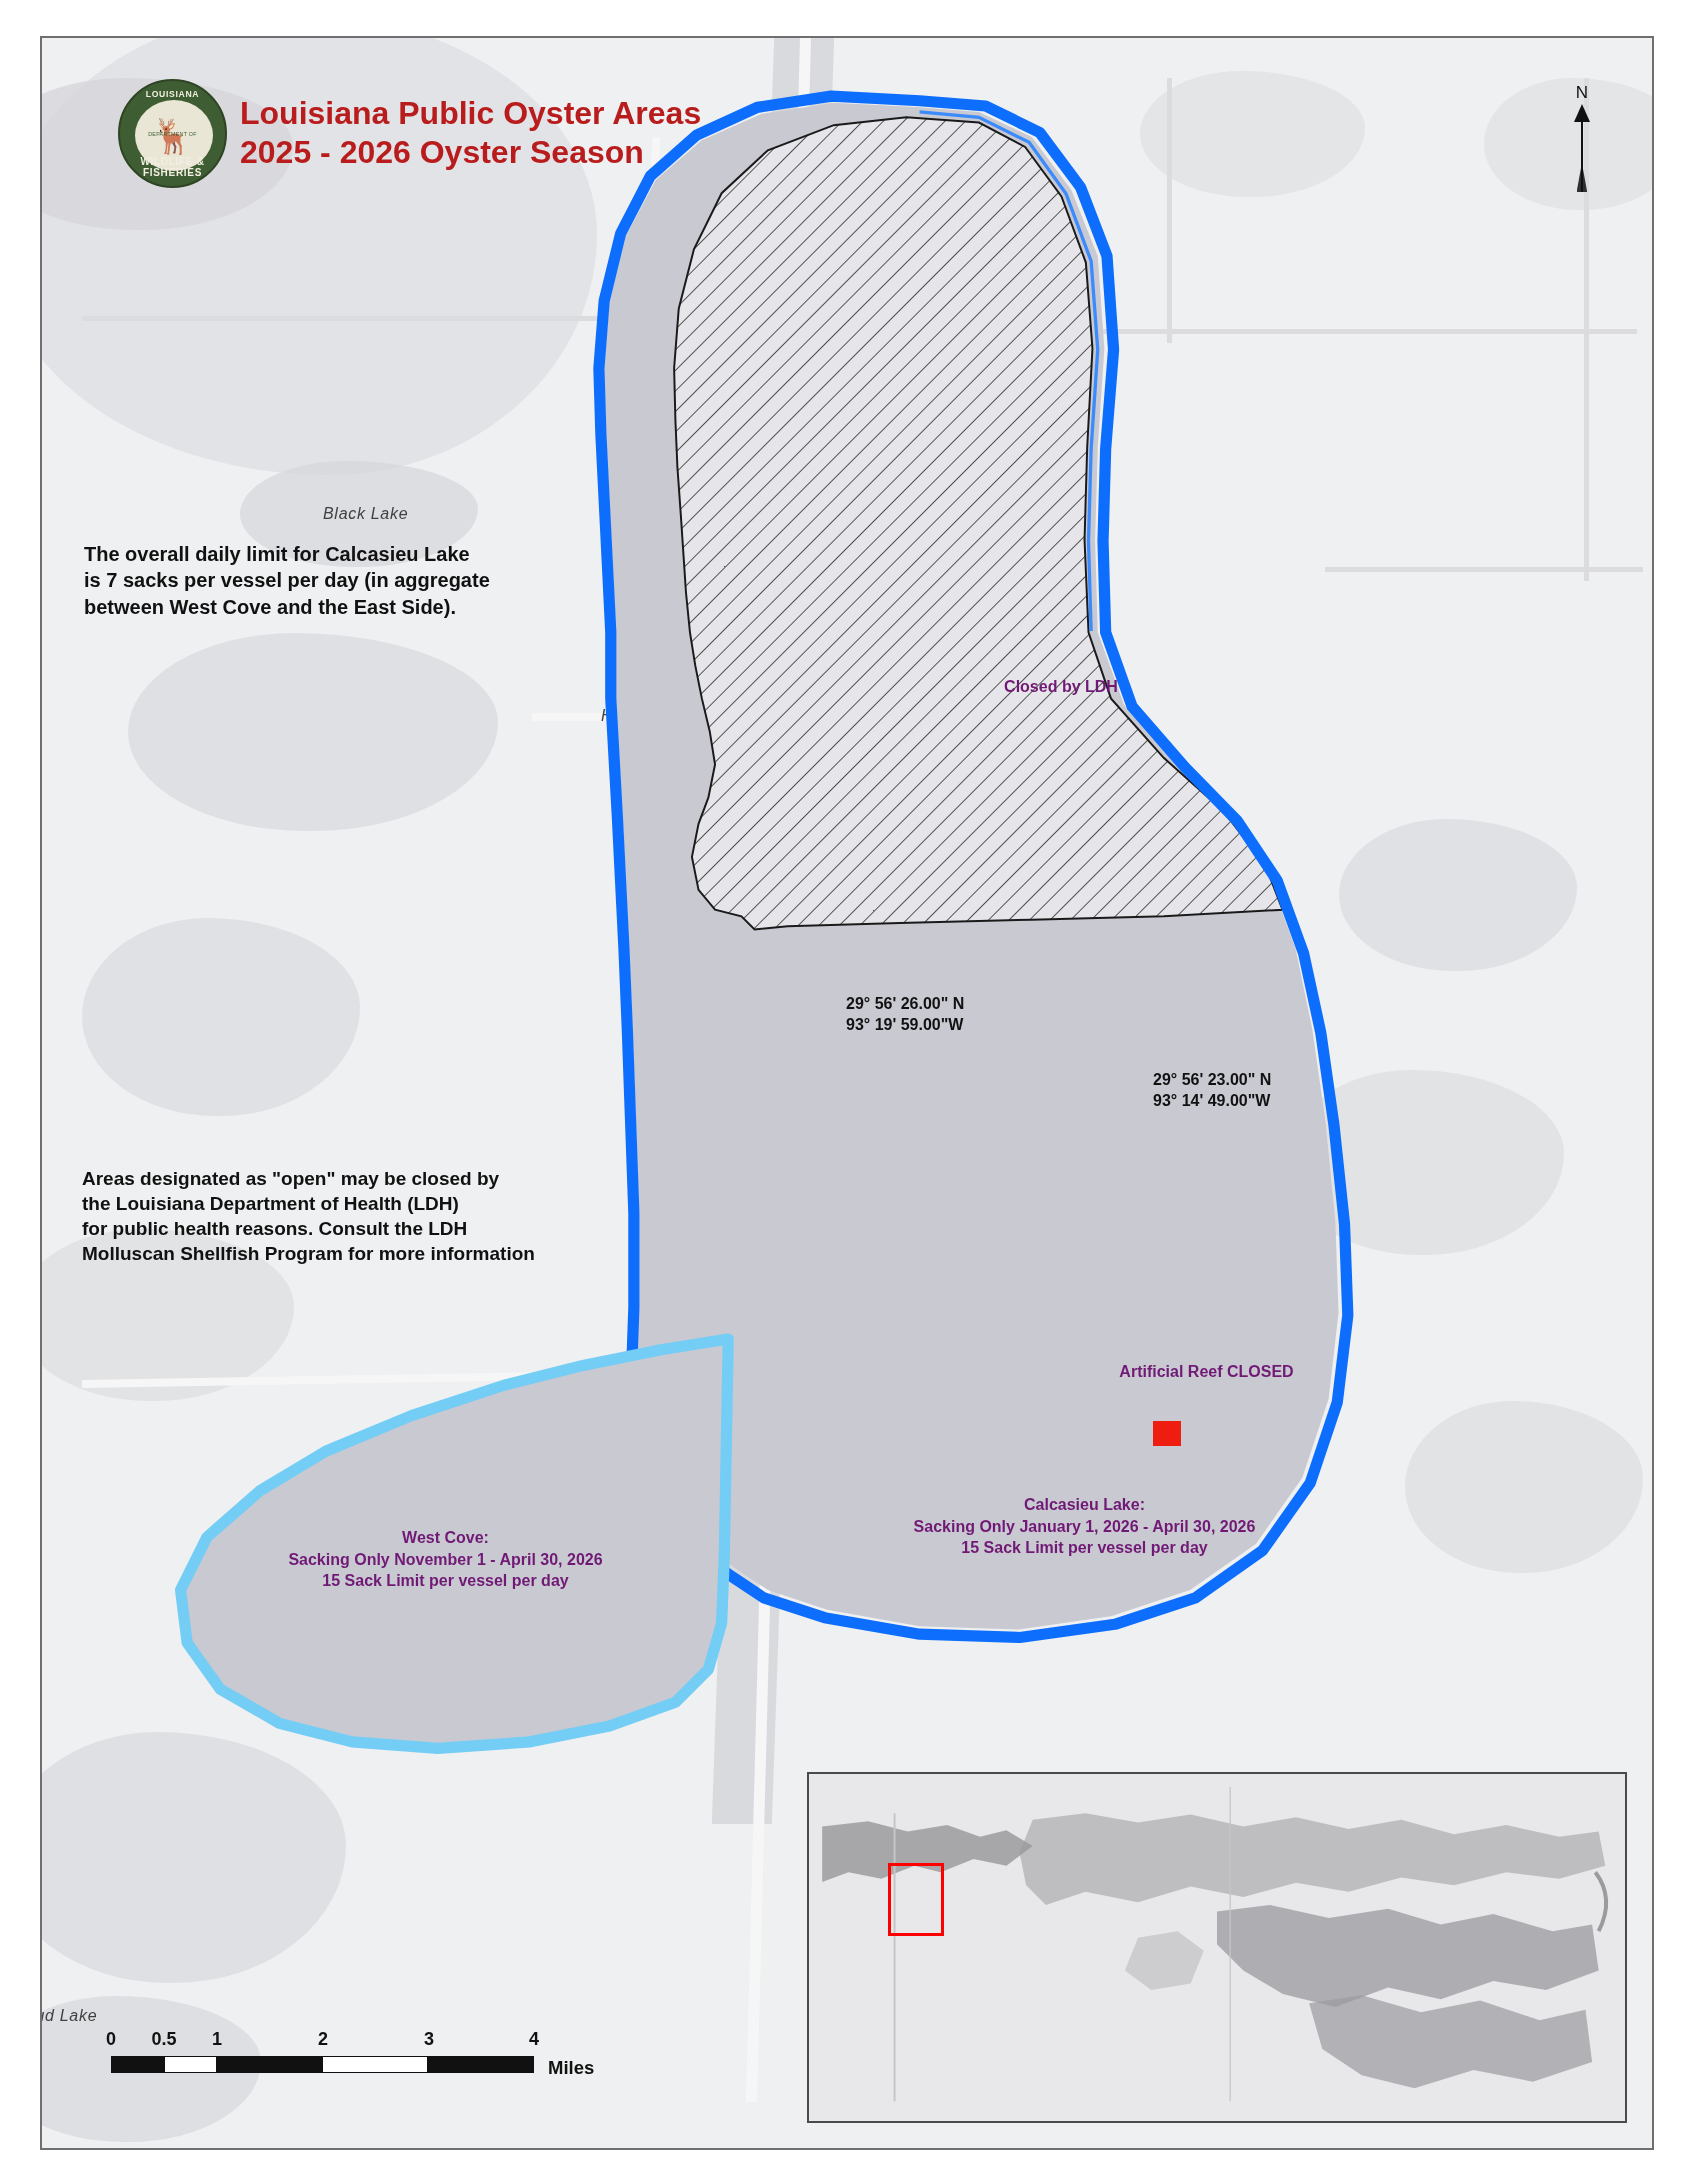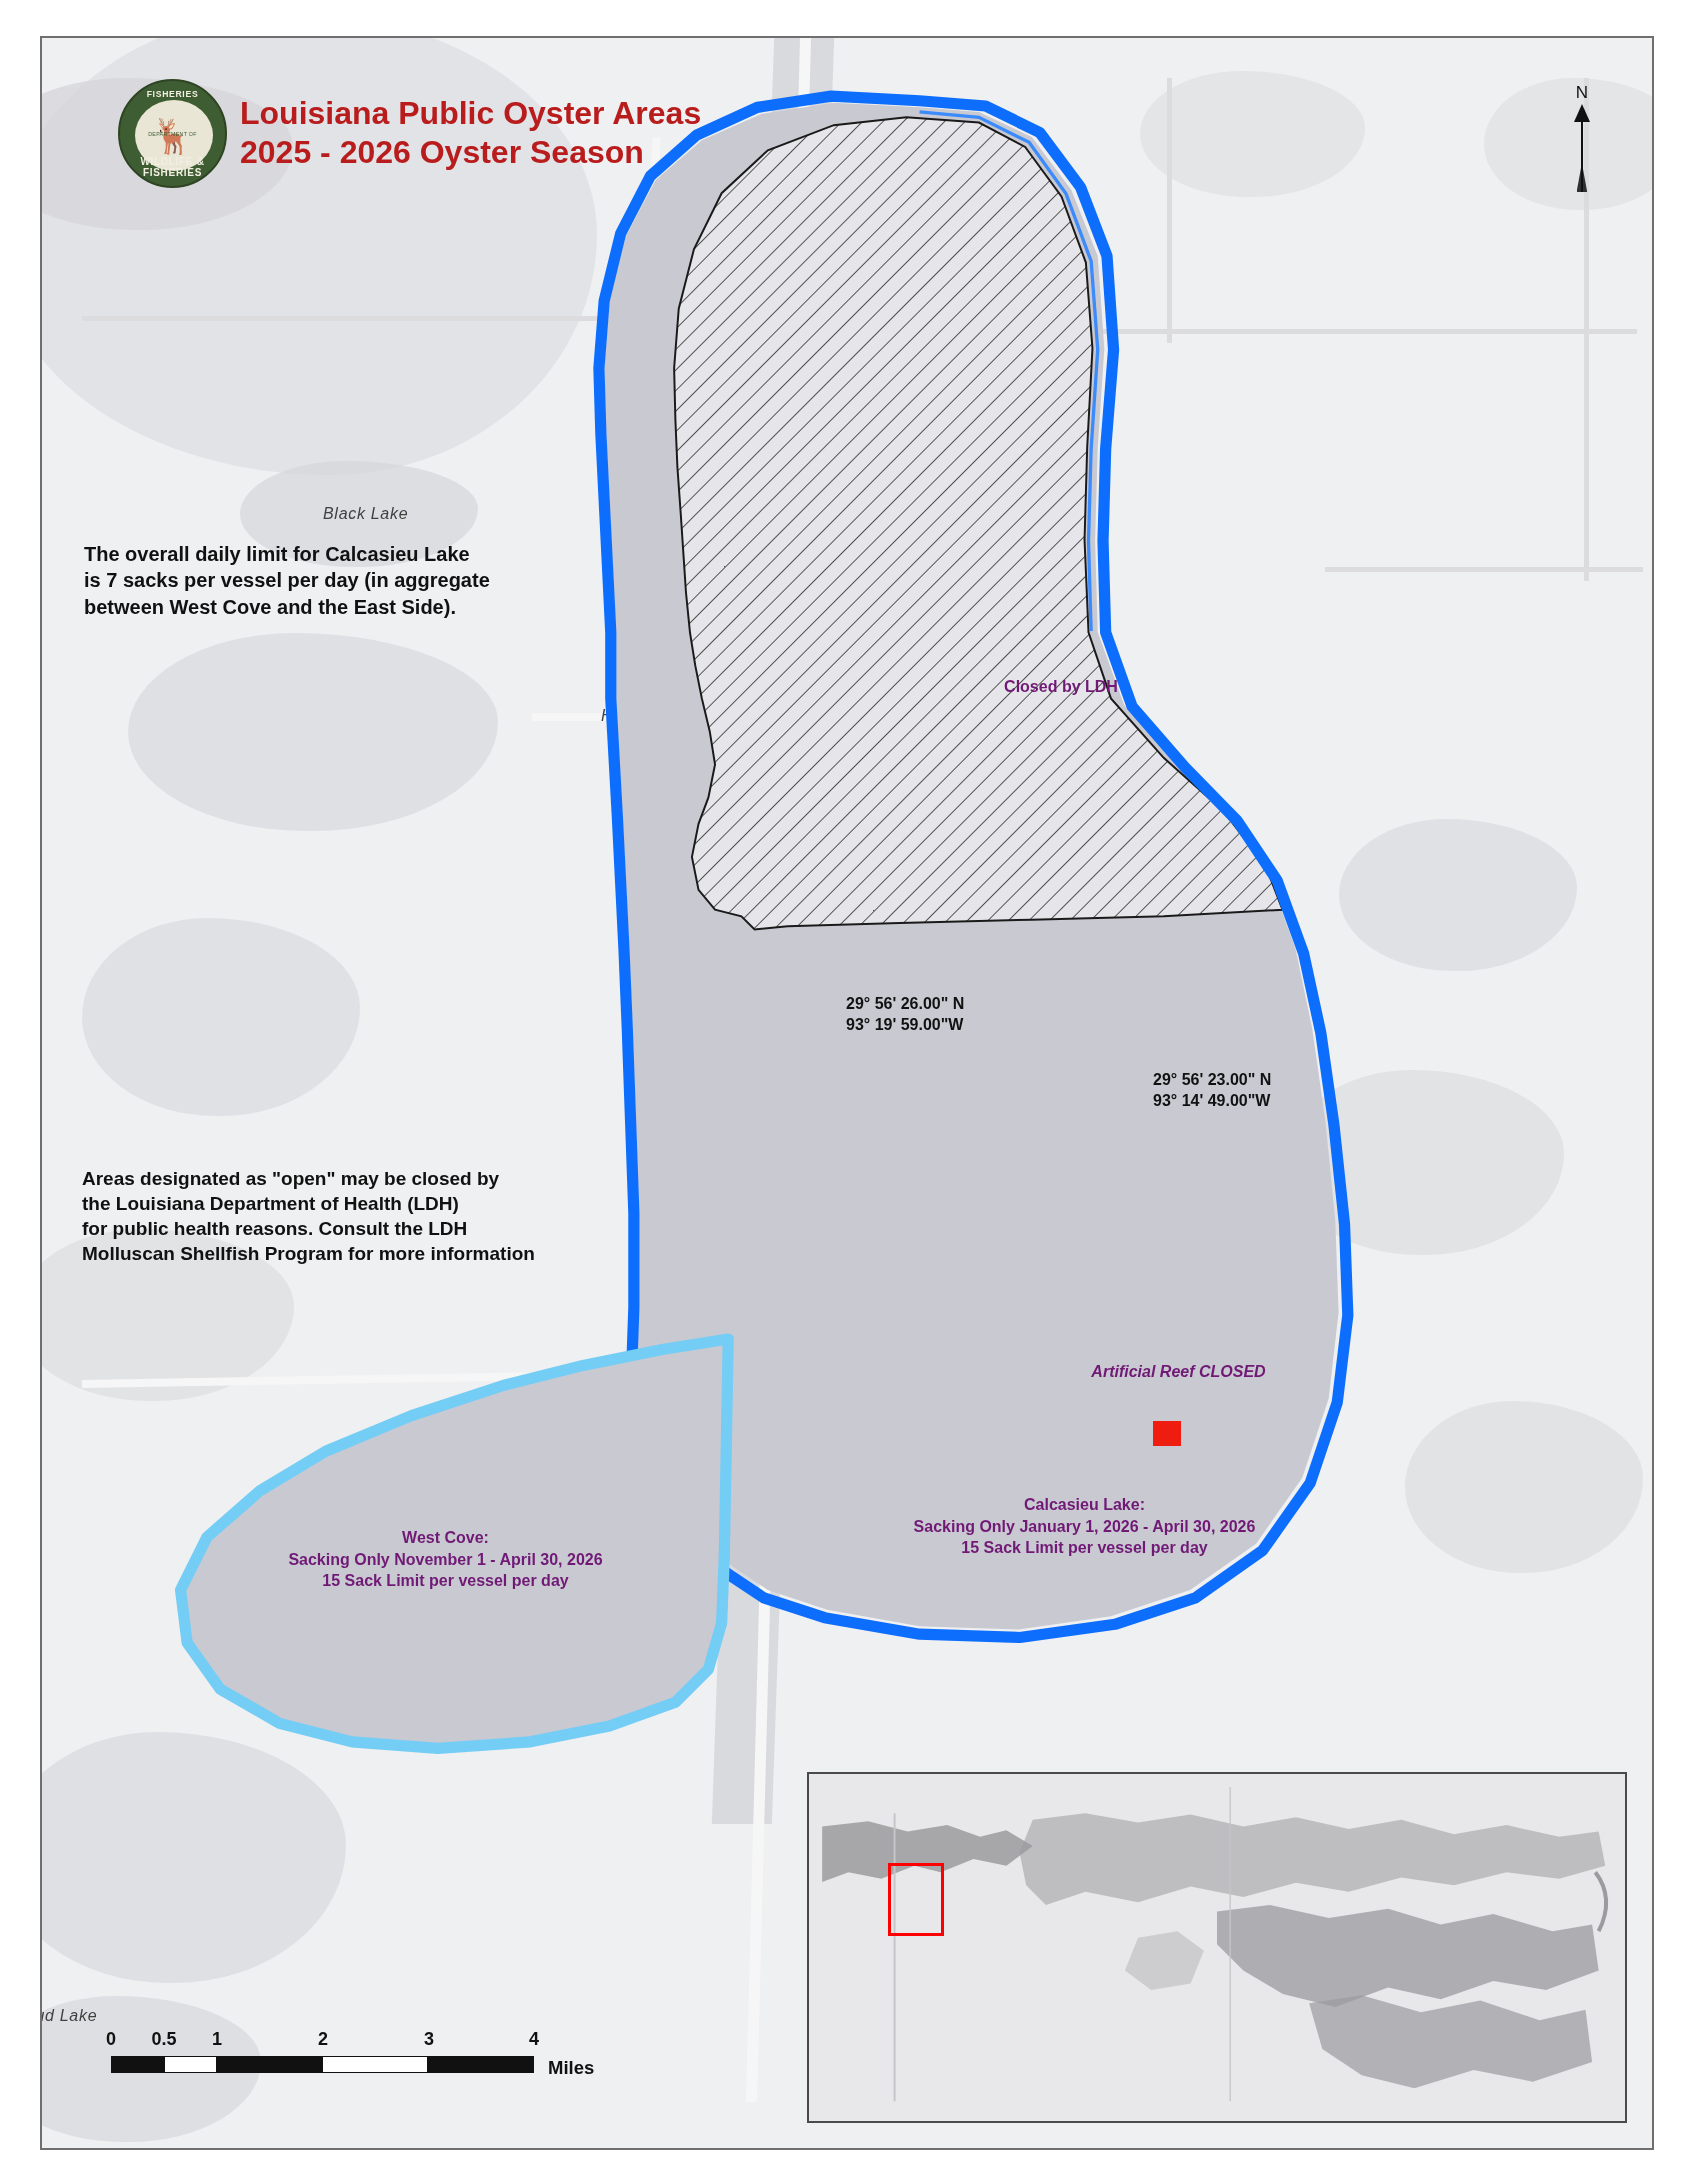--- a/index.html
+++ b/index.html
@@ -343,7 +343,7 @@
     <div class="inner-circle"></div>
     <div class="deer">🦌</div>
     <div class="mid-label">DEPARTMENT OF</div>
-    <div class="ring-text-top">FISHERIES</div>
+    <div class="ring-text-top">LOUISIANA</div>
     <div class="ring-text-bottom">WILDLIFE &amp; FISHERIES</div>
   </div>
 

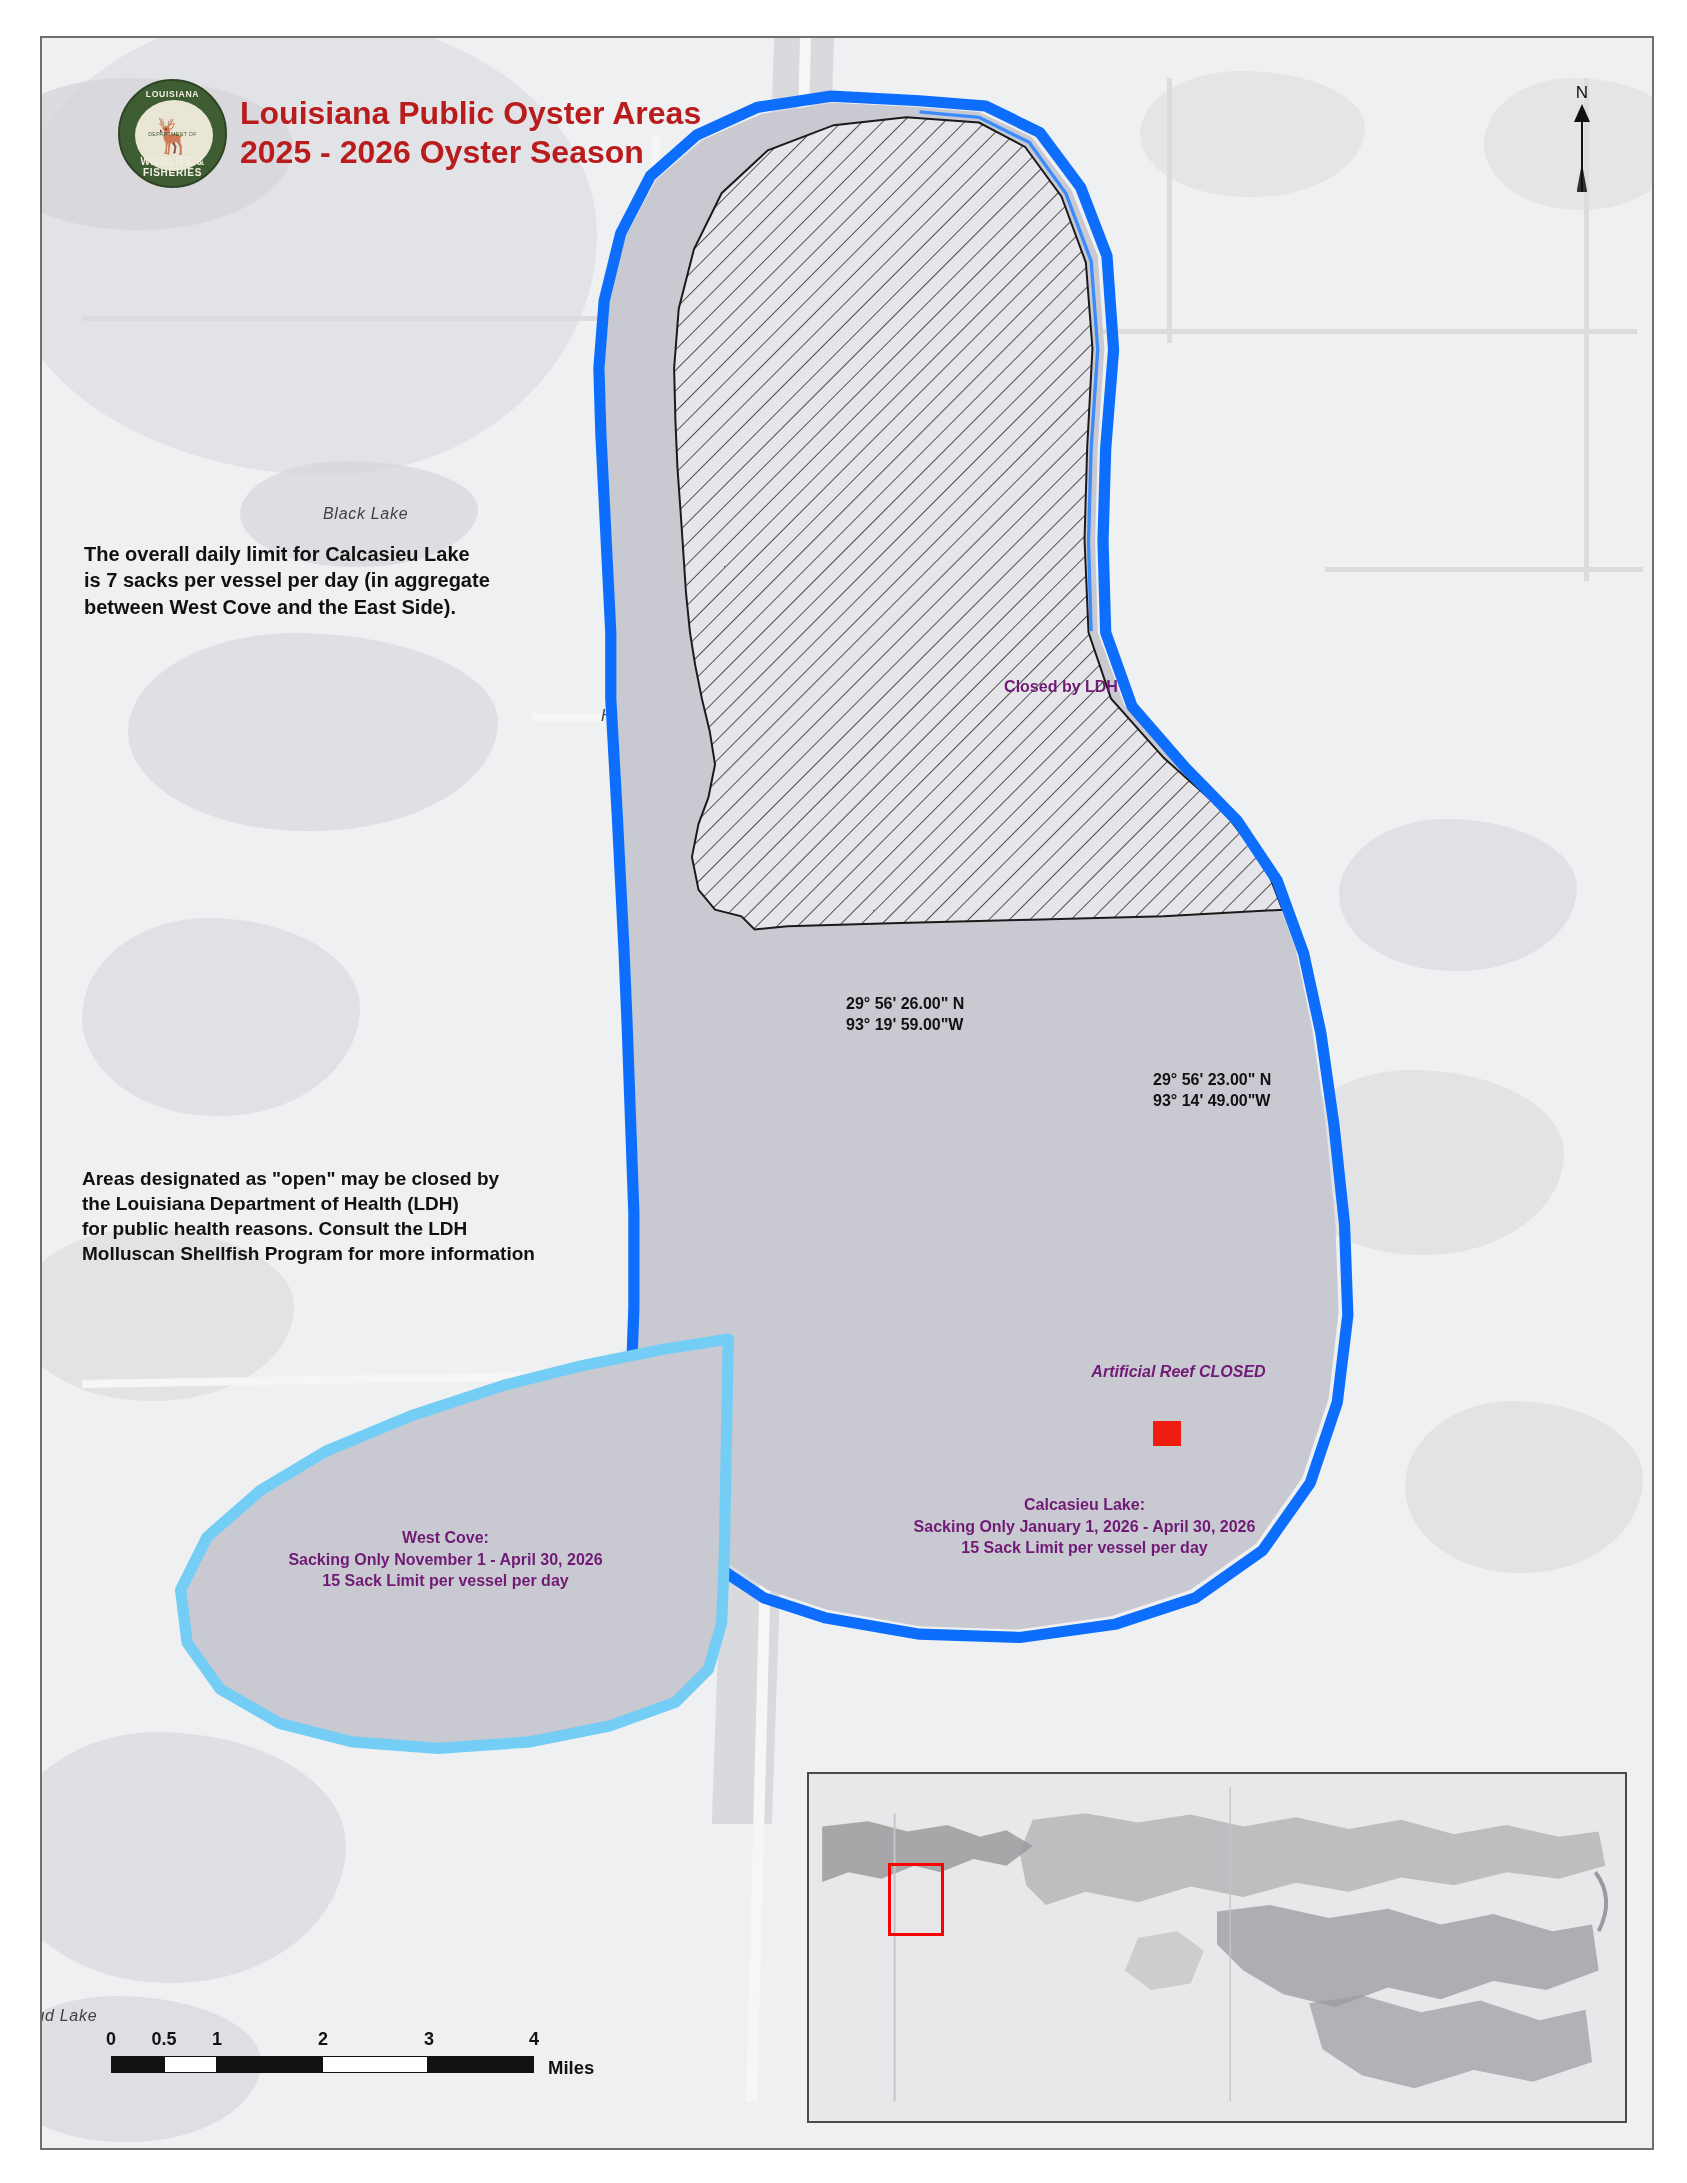--- a/index.html
+++ b/index.html
@@ -363,7 +363,7 @@
 Molluscan Shellfish Program for more information</div>
 
   <div class="maparea-label" style="left:880px;top:638px;width:278px;">Closed by LDH</div>
-  <div class="maparea-label" style="left:938px;top:1323px;width:397px;font-style:italic;">Artificial Reef CLOSED</div>
+  <div class="maparea-label" style="left:966px;top:1323px;width:397px;">Artificial Reef CLOSED</div>
   <div class="maparea-label" style="left:728px;top:1456px;width:629px;">Calcasieu Lake:
 Sacking Only January 1, 2026 - April 30, 2026
 15 Sack Limit per vessel per day</div>

